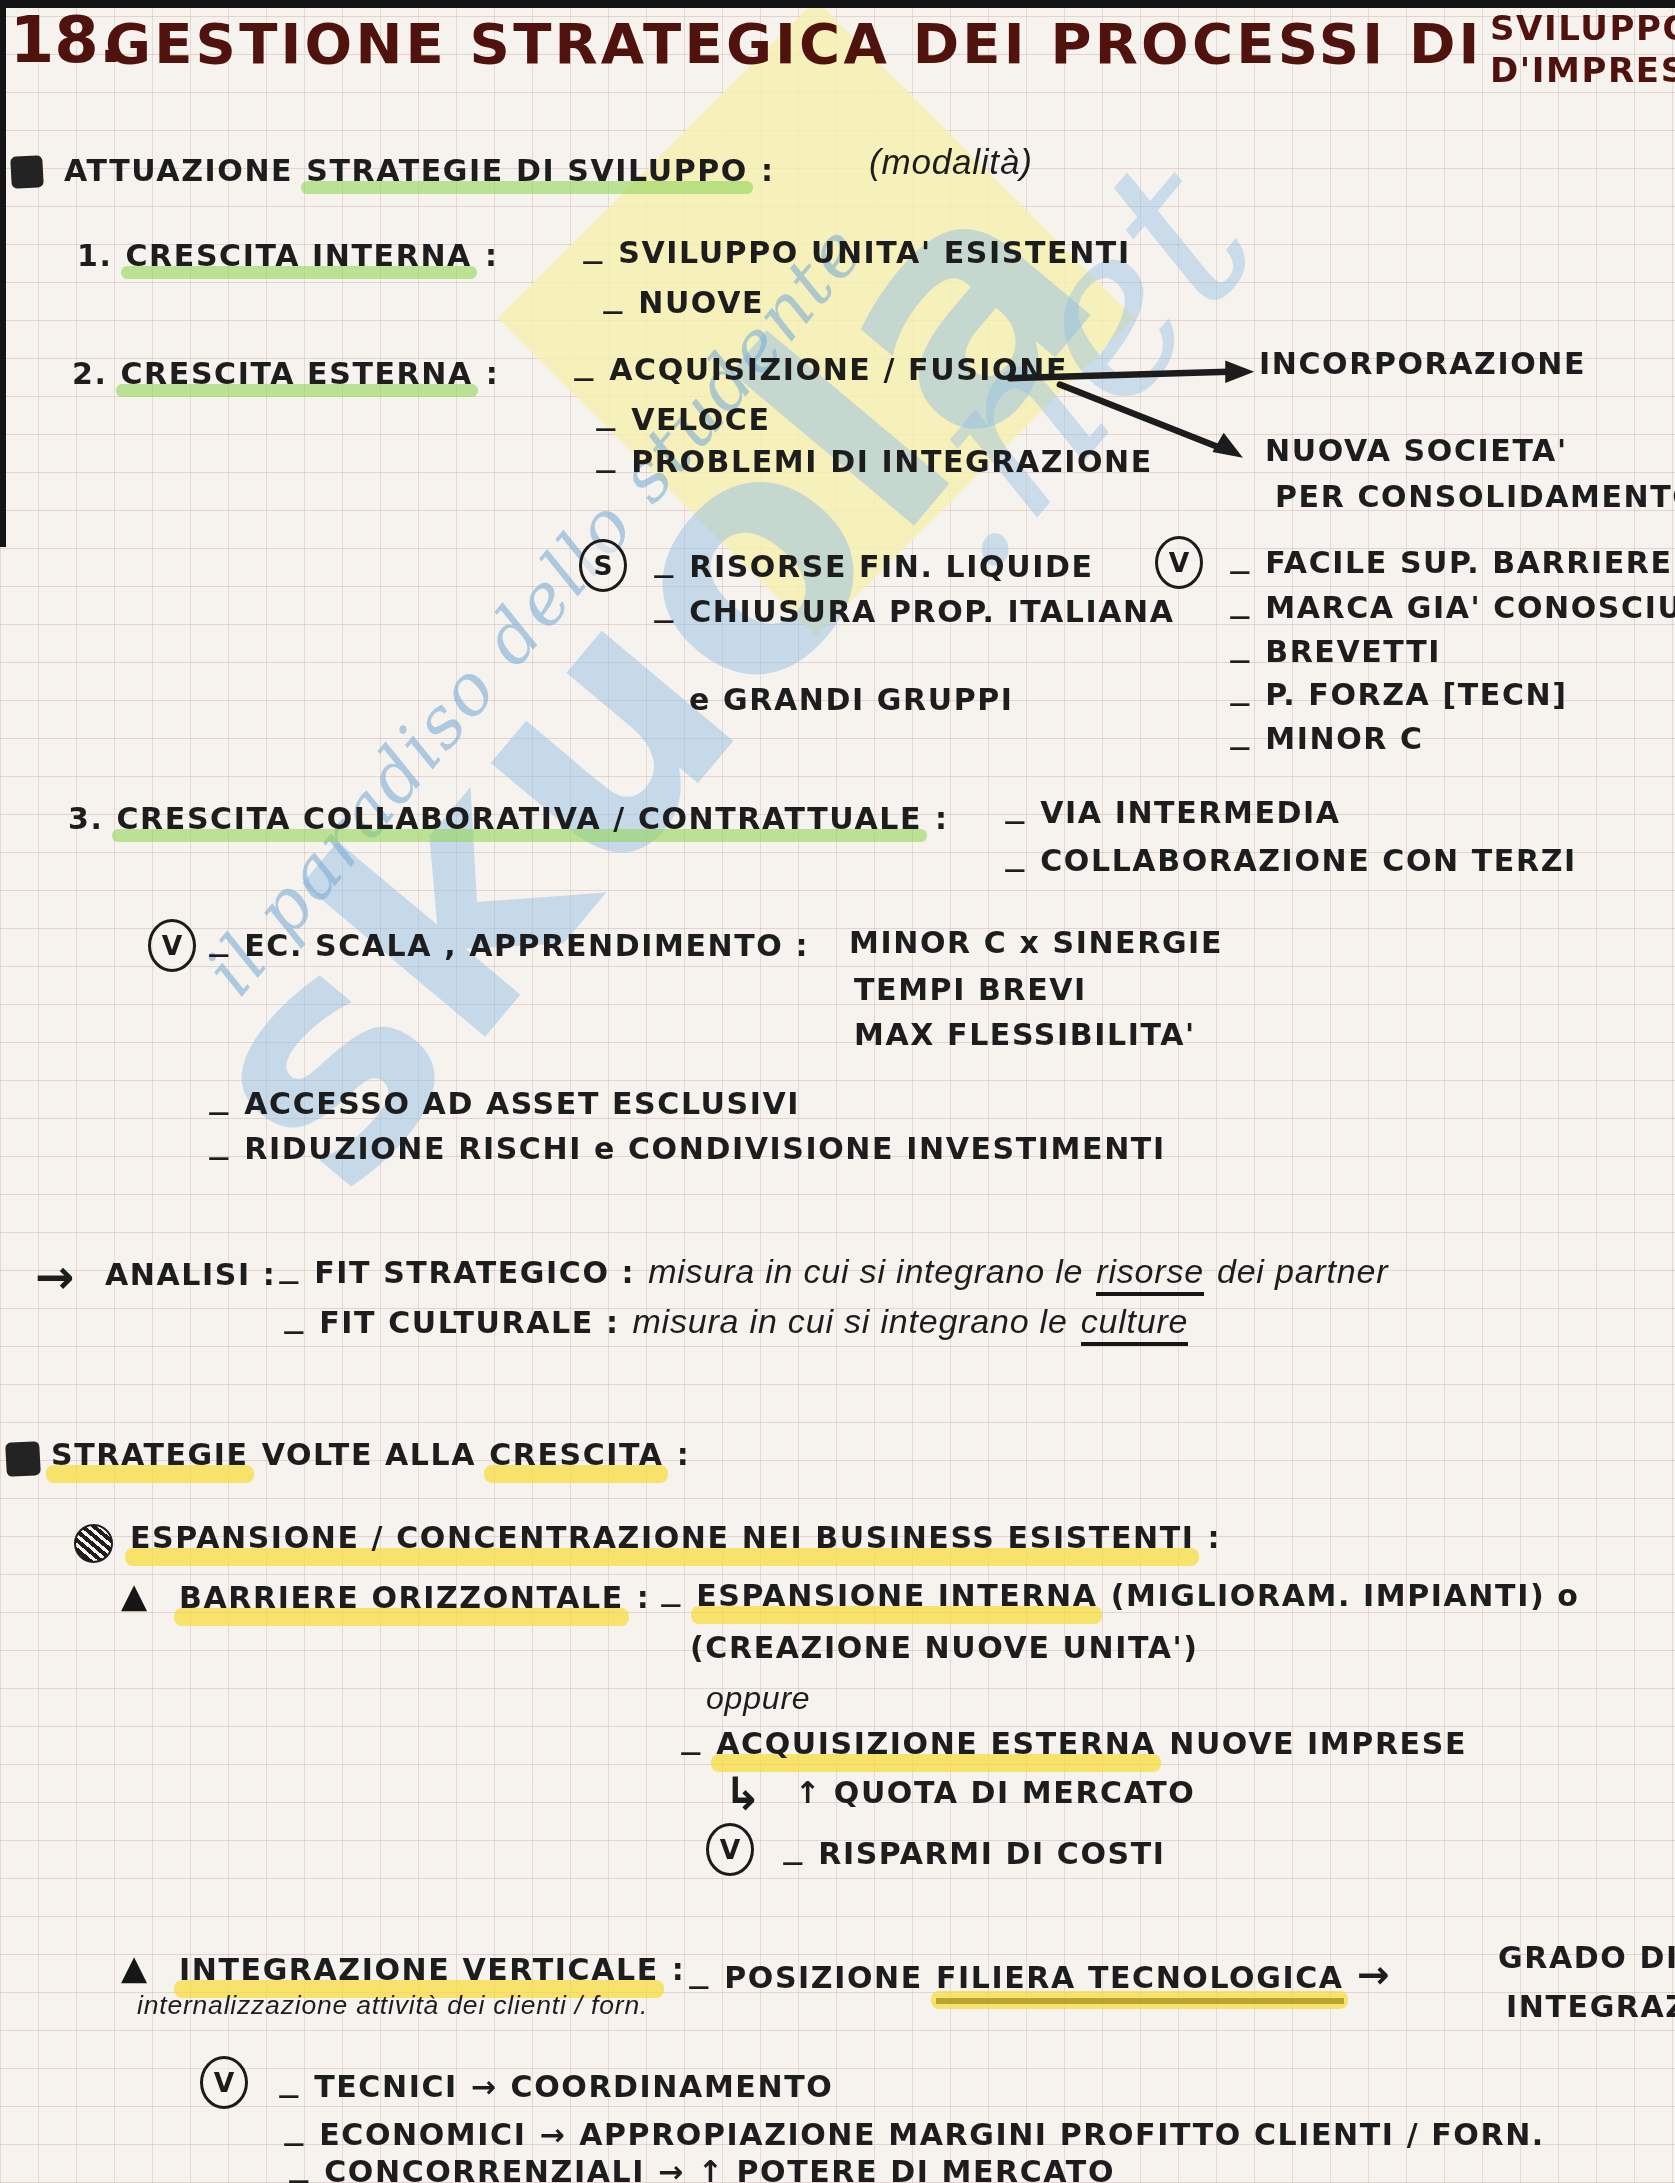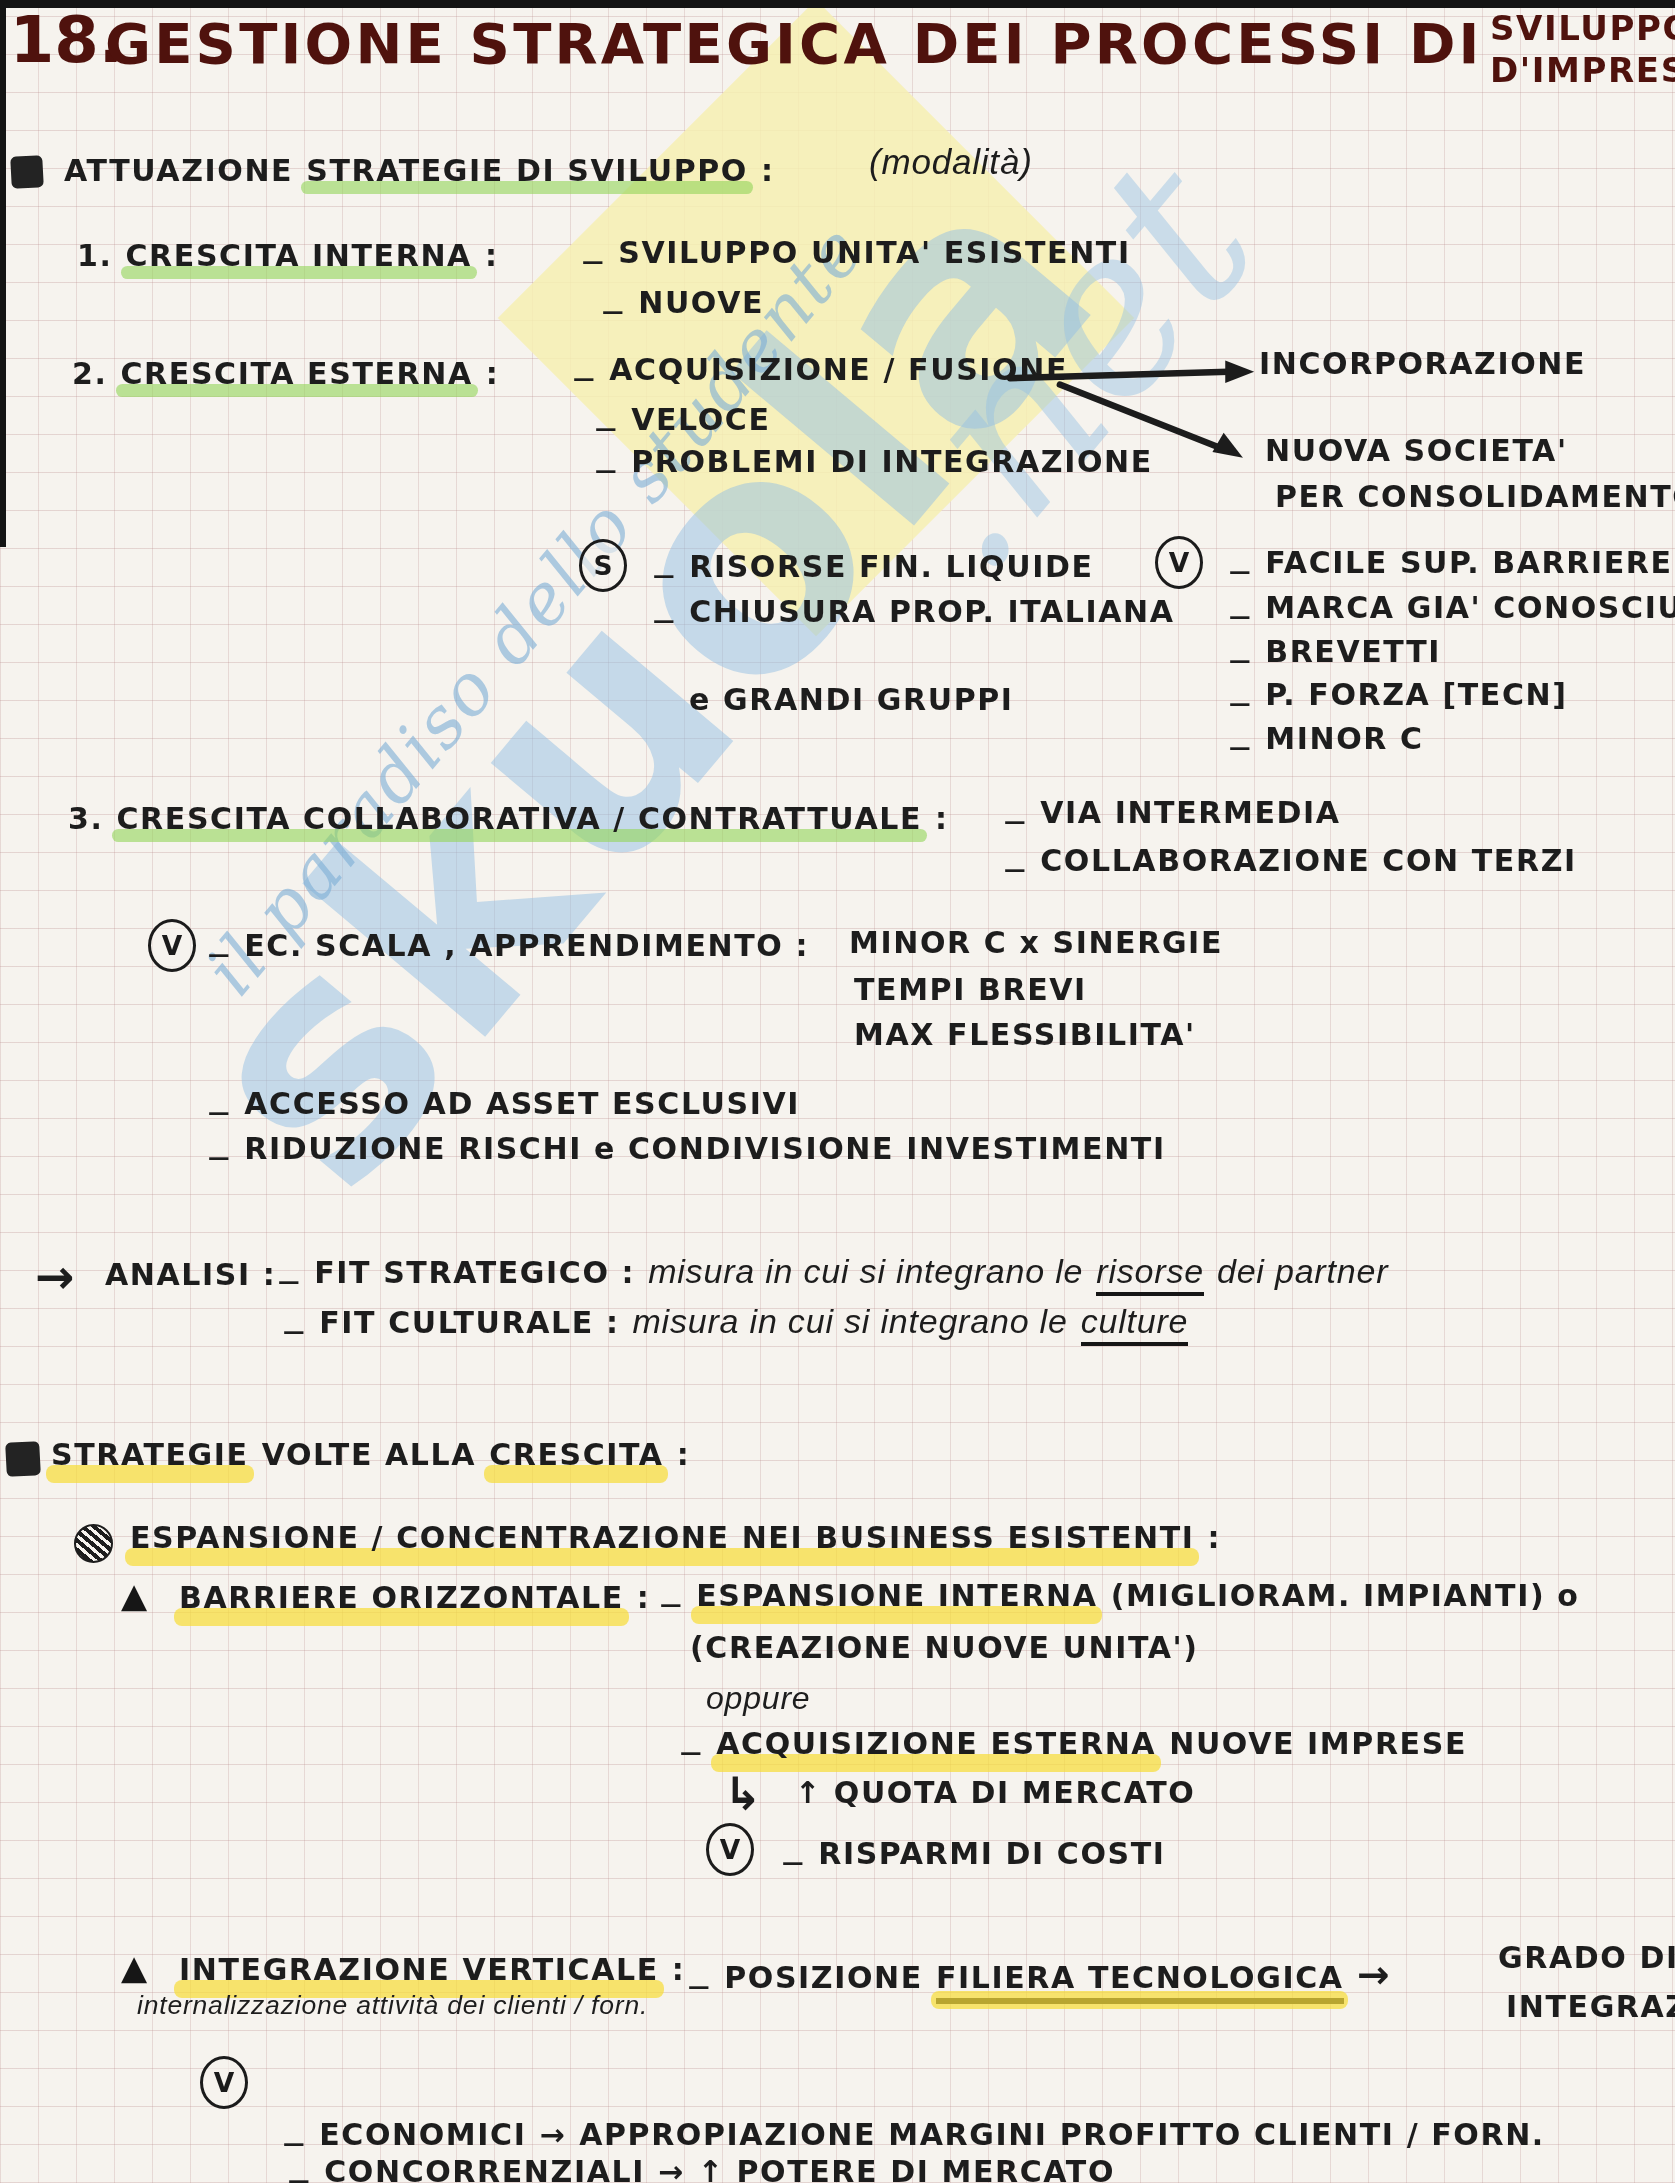--- a/index.html
+++ b/index.html
@@ -259,6 +259,12 @@
   <div class="t cur" style="left:137px;top:1990px;font-size:26.5px">internalizzazione attività dei clienti / forn.</div>
 
   <div class="badge" style="left:200px;top:2056px">V</div>
+  <div class="t" style="left:278px;top:2069px">
+    <span class="dash"></span>
+    <span>TECNICI</span>
+    <span class="arrow-r"></span>
+    <span>COORDINAMENTO</span>
+  </div>
   <div class="t" style="left:283px;top:2117px">
     <span class="dash"></span>
     <span>ECONOMICI</span>

